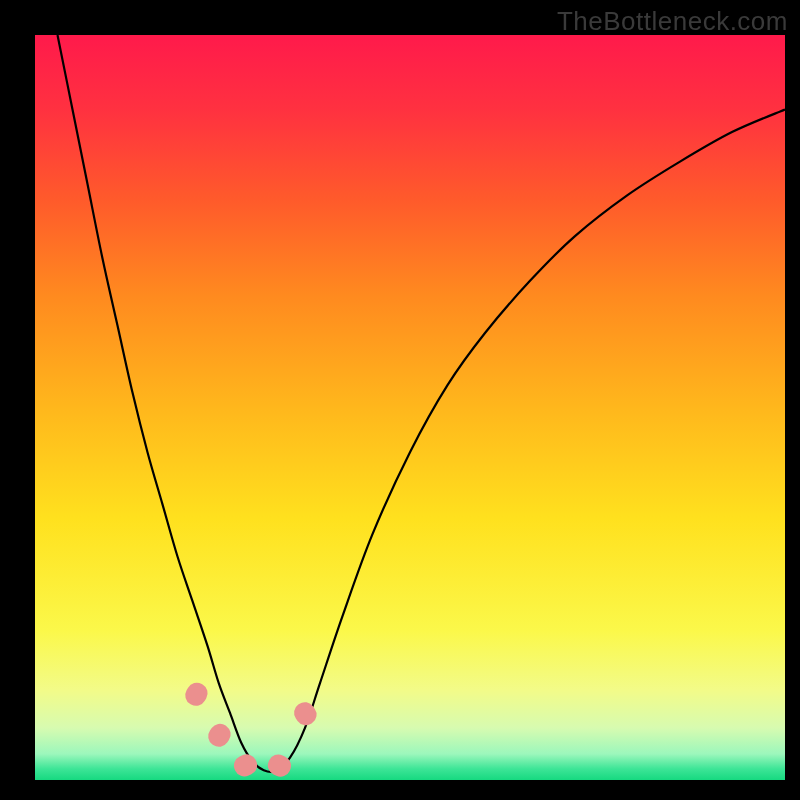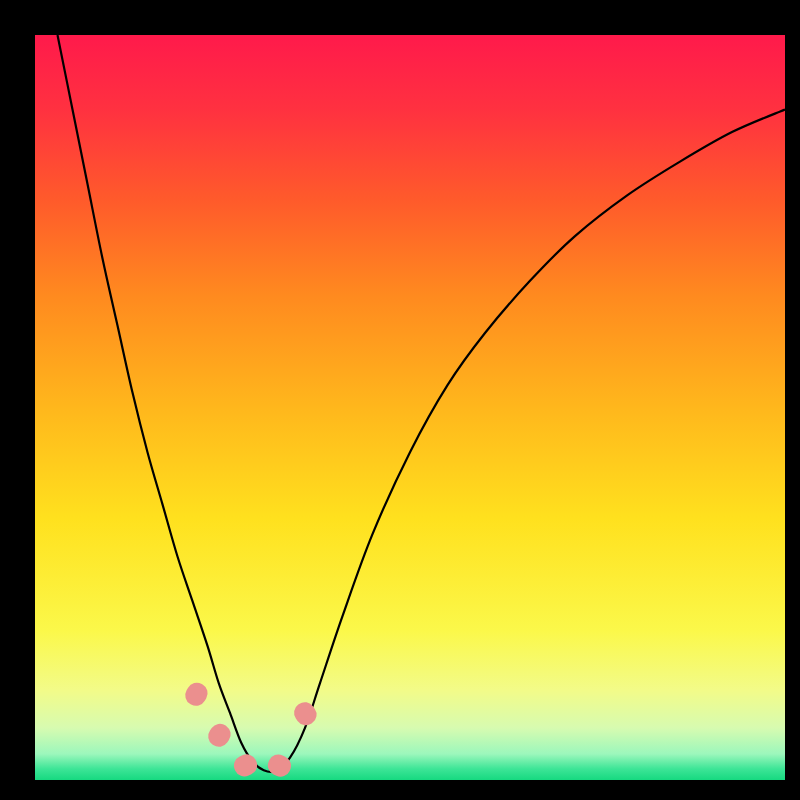--- a/index.html
+++ b/index.html
@@ -56,6 +56,7 @@
 
 <div class="frame">
 
+  <div class="watermark">TheBottleneck.com</div>
 
   <div class="plot-area">
 

